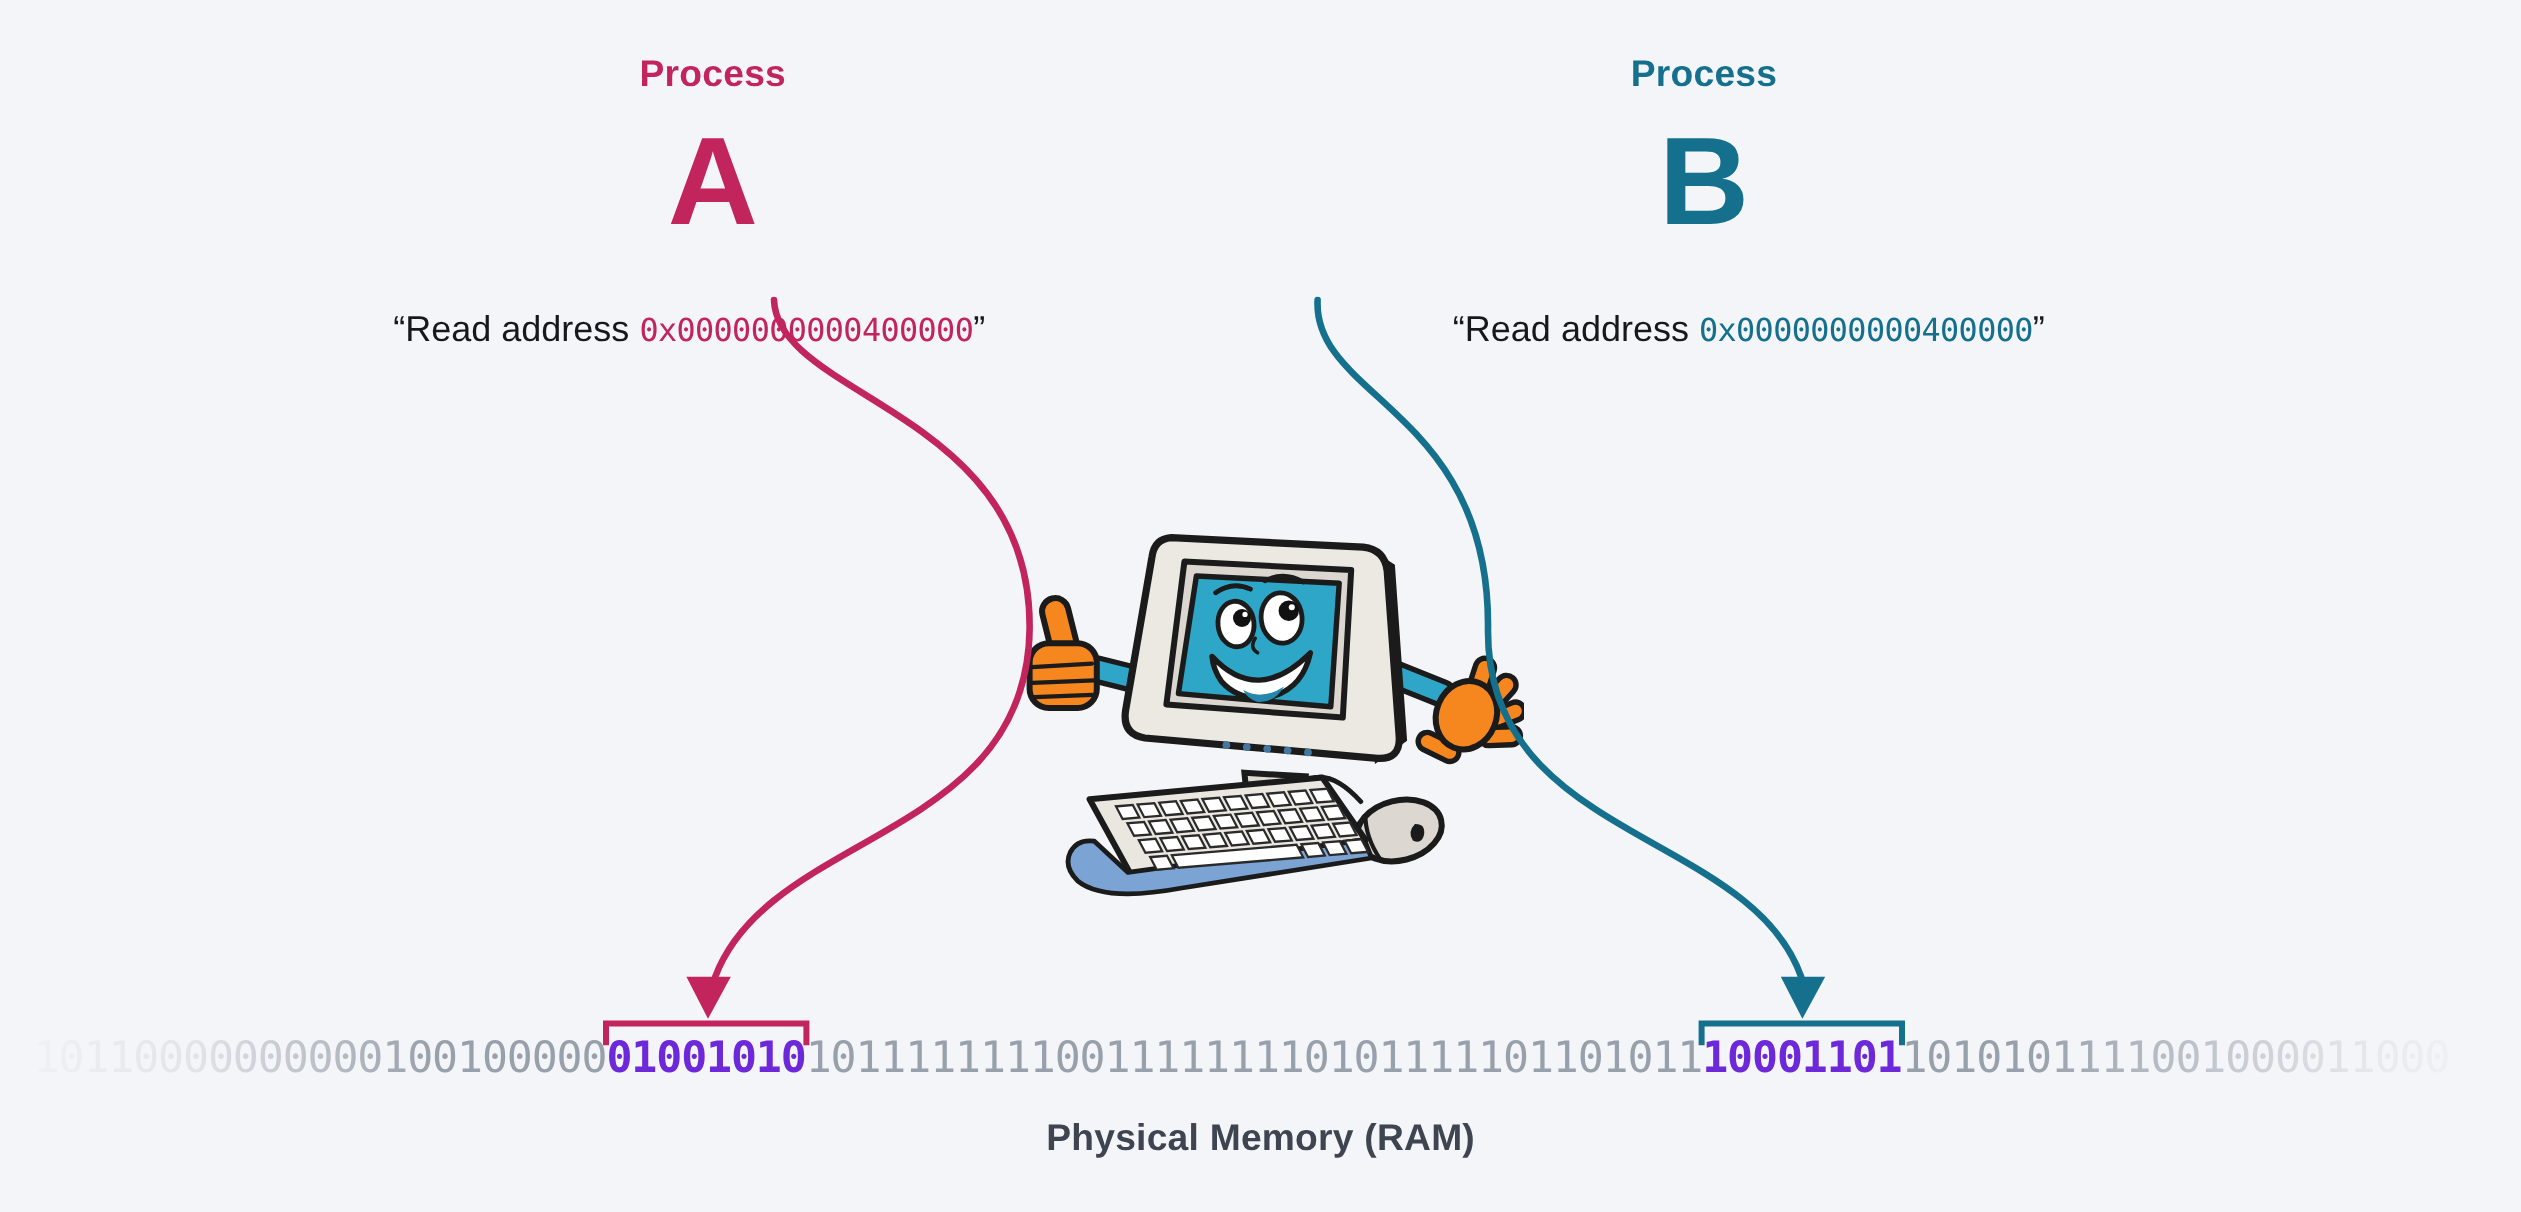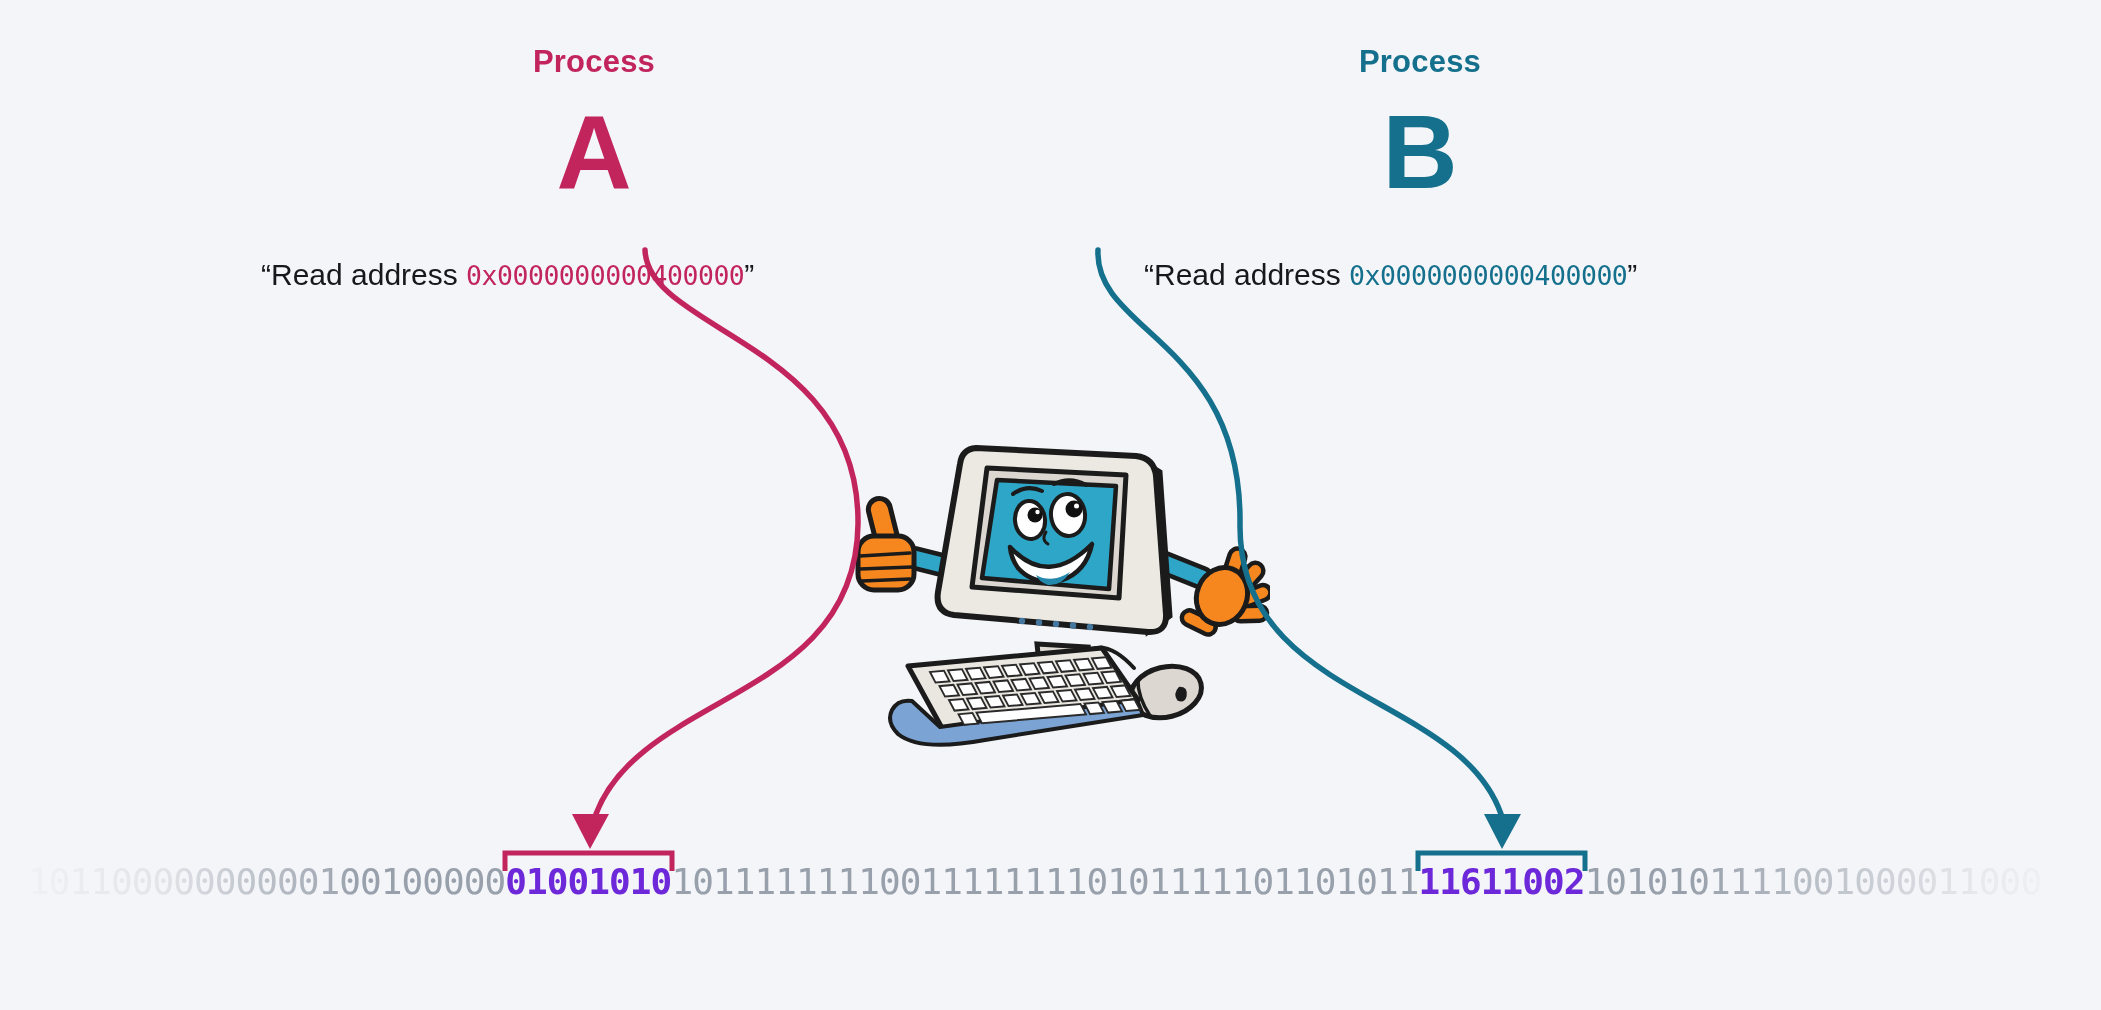--- a/index.html
+++ b/index.html
@@ -20,7 +20,7 @@
   .col-b{color:#14708C;}
   
   .quote{
-    width:560px;text-align:left;font-size:30px;color:#16181D;white-space:nowrap;
+    width:560px;text-align:right;font-size:30px;color:#16181D;white-space:nowrap;
   }
   .quote .mono{
     font-family:"DejaVu Sans Mono", monospace;font-size:26.5px;letter-spacing:-0.5px;

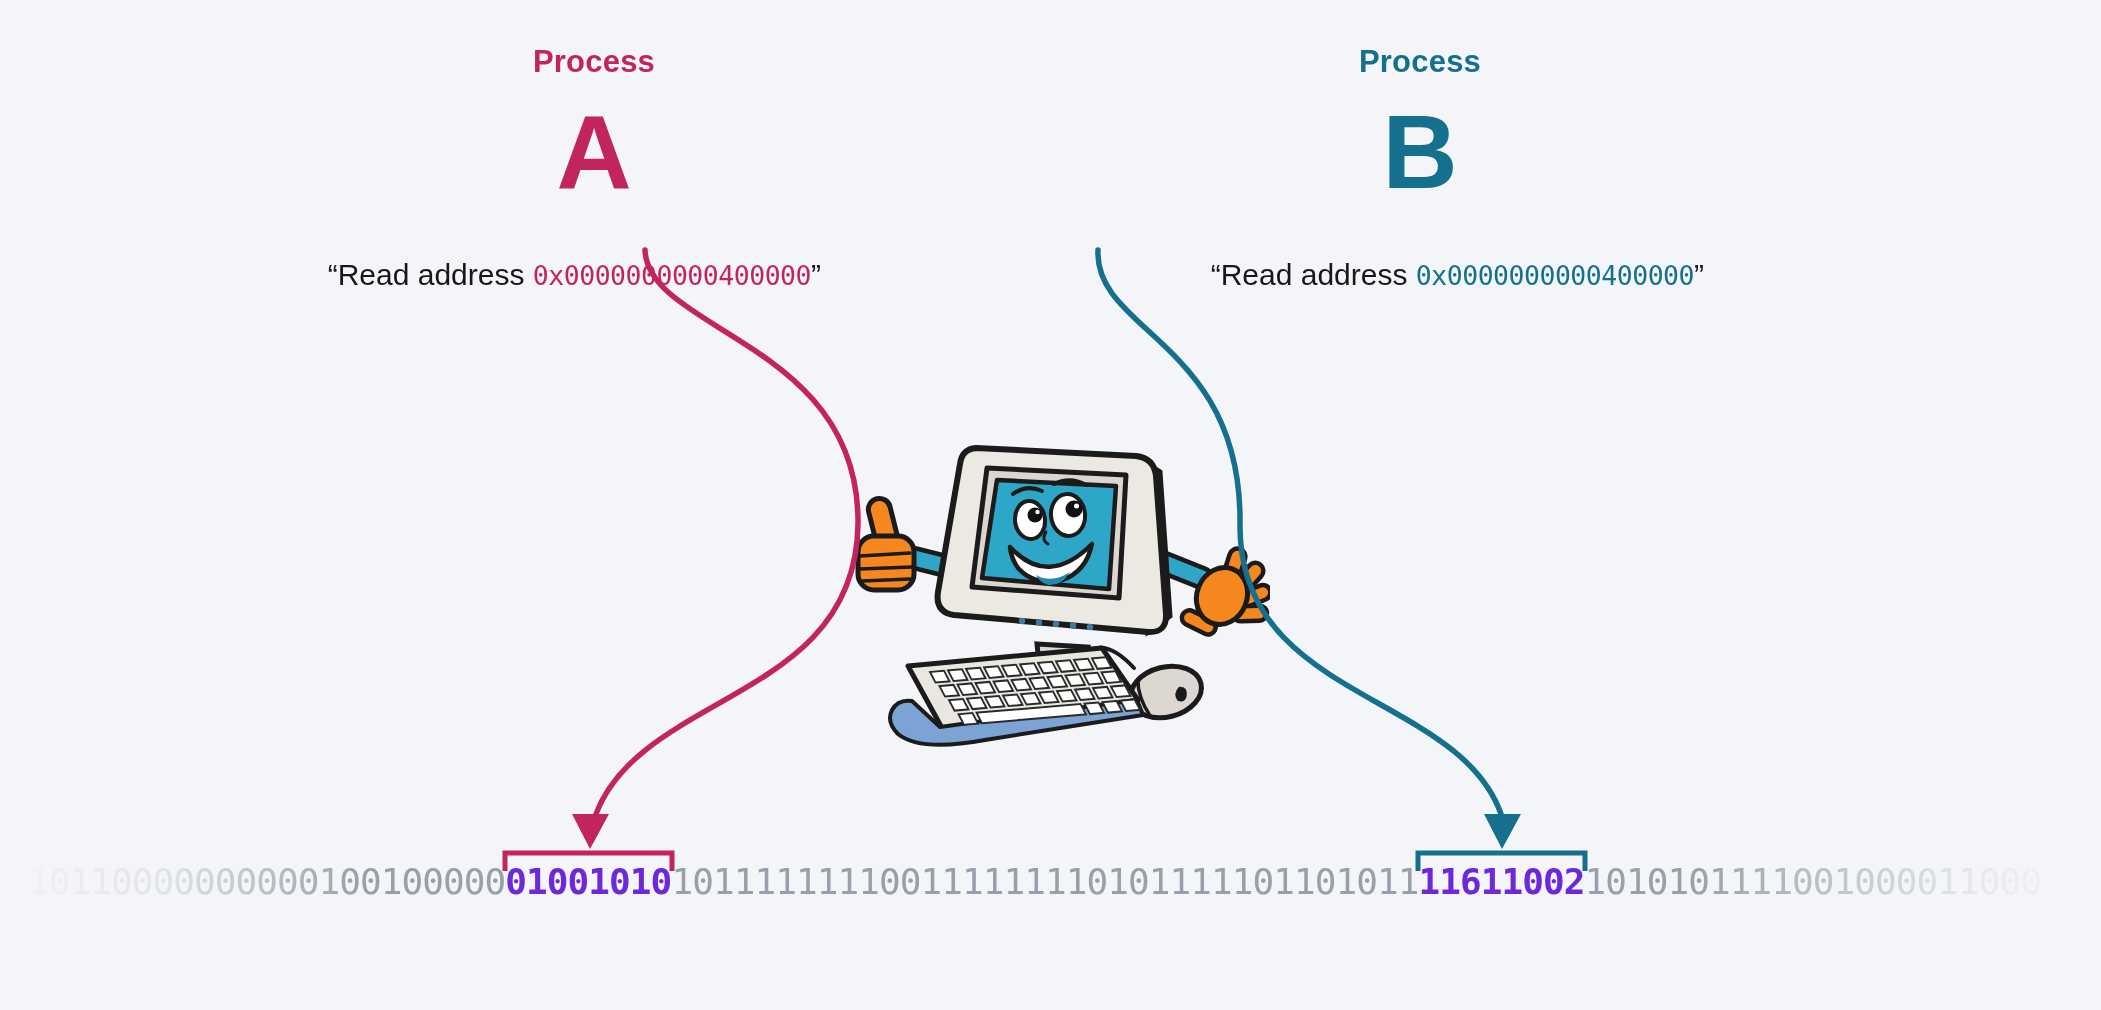--- a/index.html
+++ b/index.html
@@ -190,7 +190,7 @@
     </g>
   </svg>
 
-  <div class="abs binary-line"><span class="bits">10110000000000100100000</span><span class="bits hl">01001010</span><span class="bits">101111111100111111110101111101101011</span><span class="bits hl">11611002</span><span class="bits">1010101111001000011000</span></div>
+  <div class="abs binary-line"><span class="bits">10110000000000100100000</span><span class="bits hl">01001010</span><span class="bits">101111111100111111110101111101101011</span><span class="bits hl">10001101</span><span class="bits">1010101111001000011000</span></div>
 
   <div class="abs fade fade-left"></div>
   <div class="abs fade fade-right"></div>

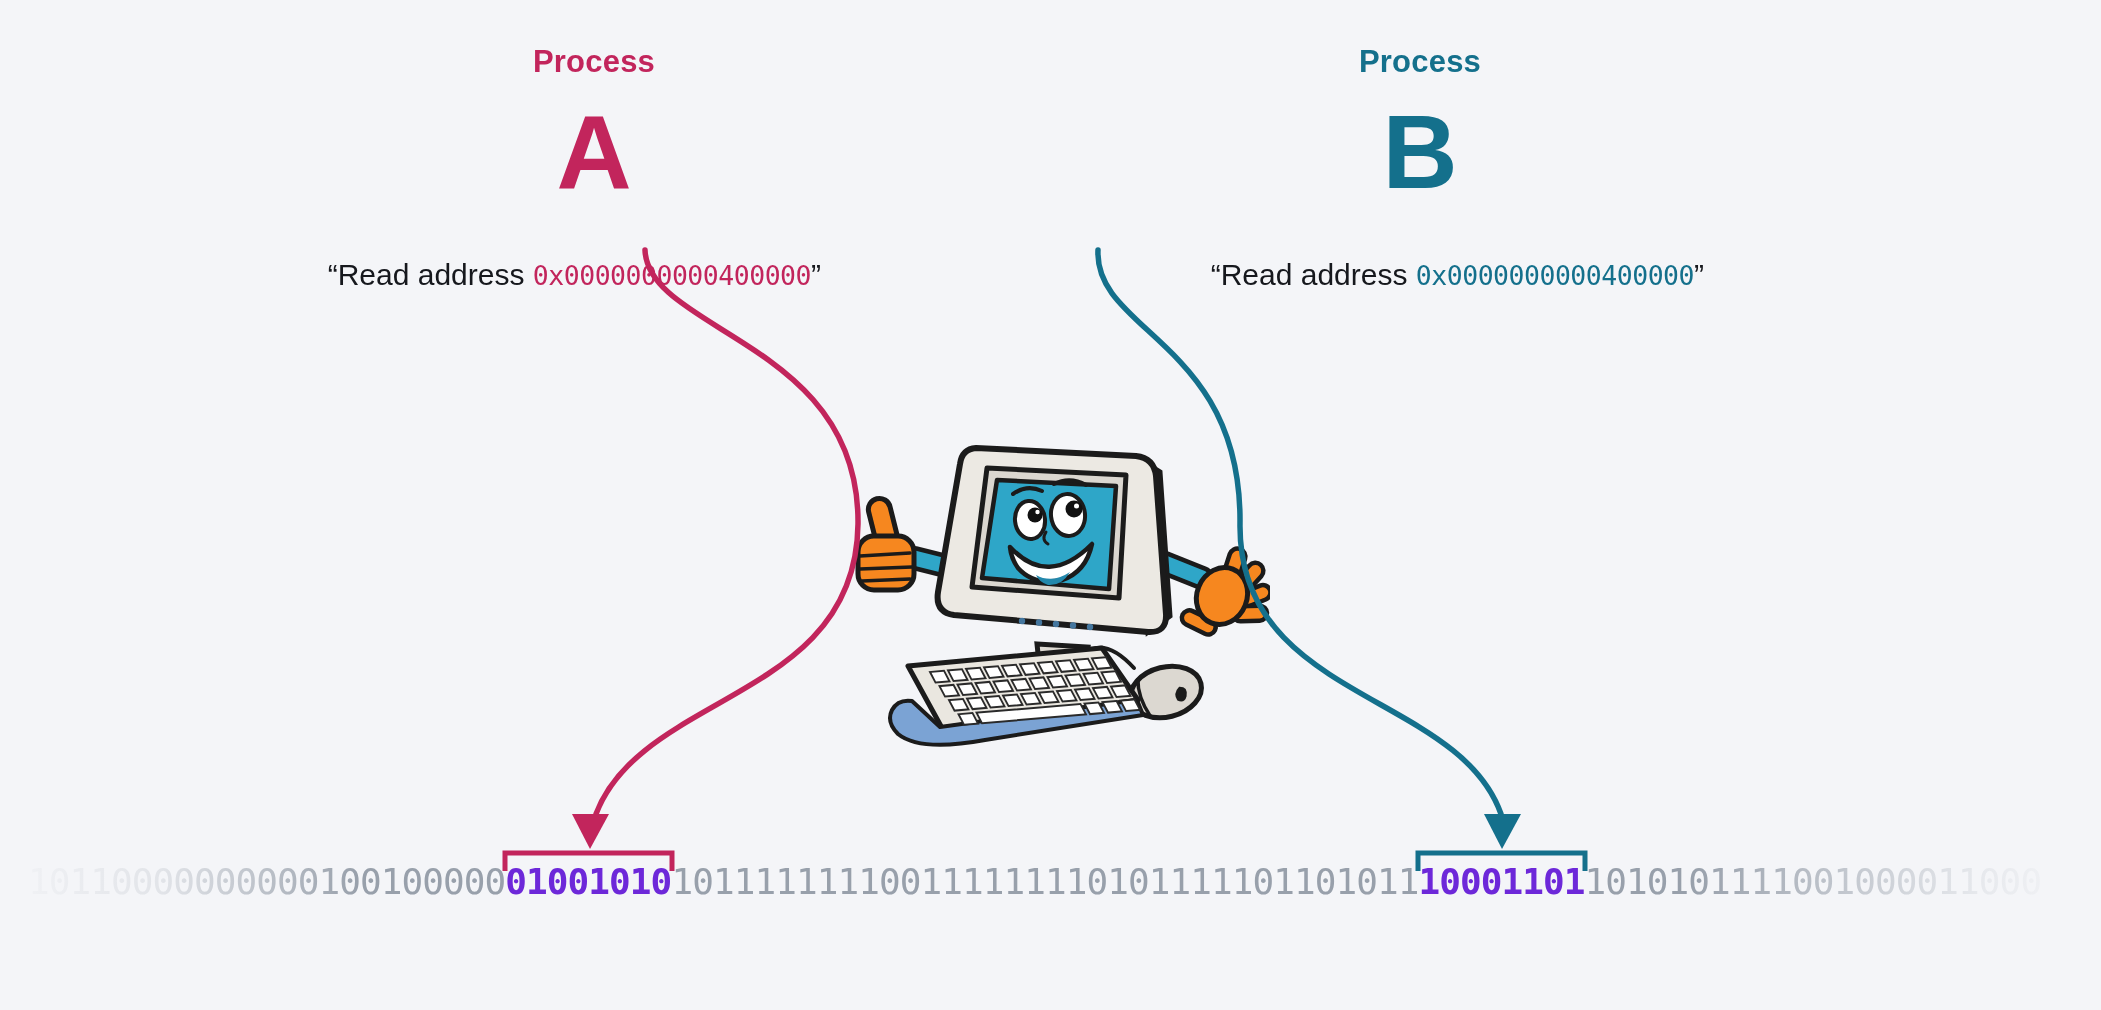--- a/index.html
+++ b/index.html
@@ -195,6 +195,7 @@
   <div class="abs fade fade-left"></div>
   <div class="abs fade fade-right"></div>
 
+  <div class="abs ram-label">Physical Memory (RAM)</div>
 
   <svg class="abs overlay-svg" width="2101" height="1010" viewBox="0 0 2101 1010" aria-hidden="true">
     <g>

